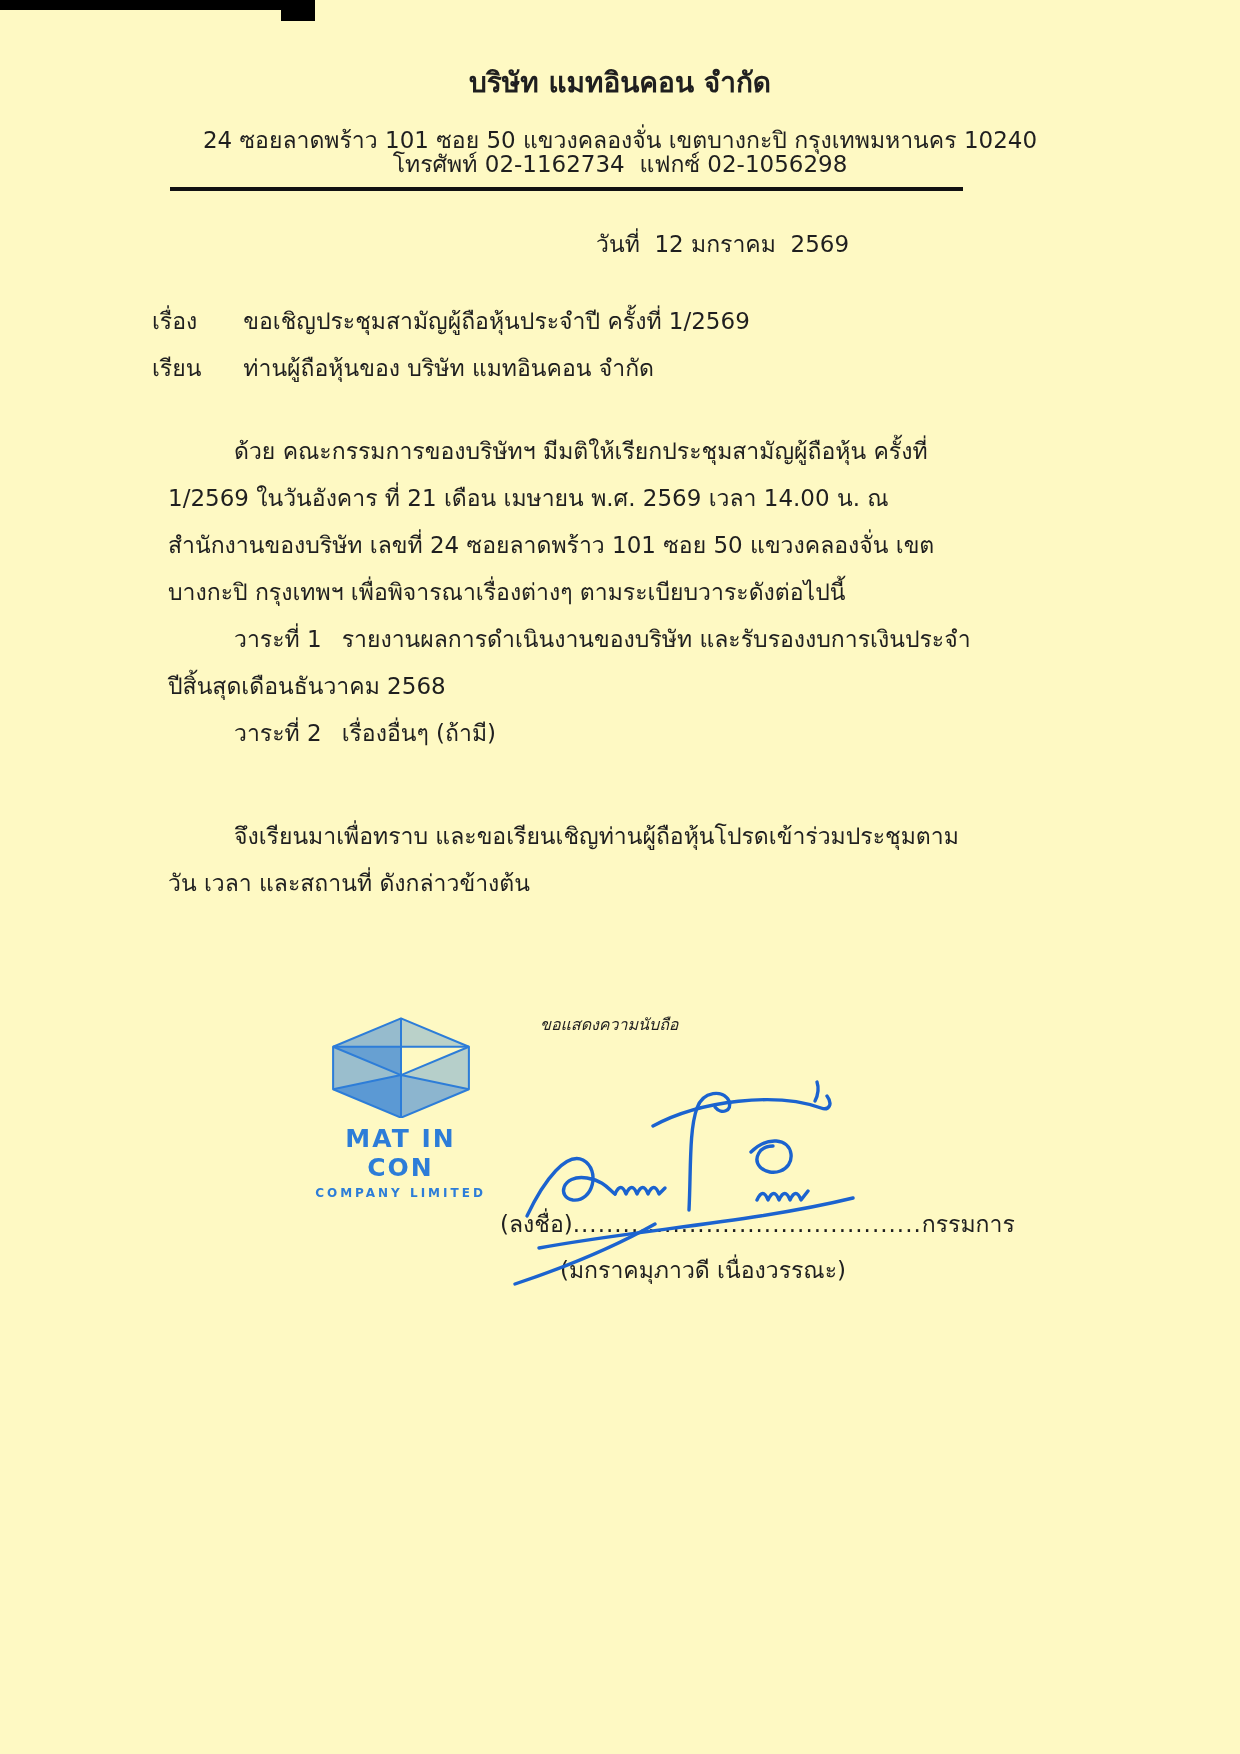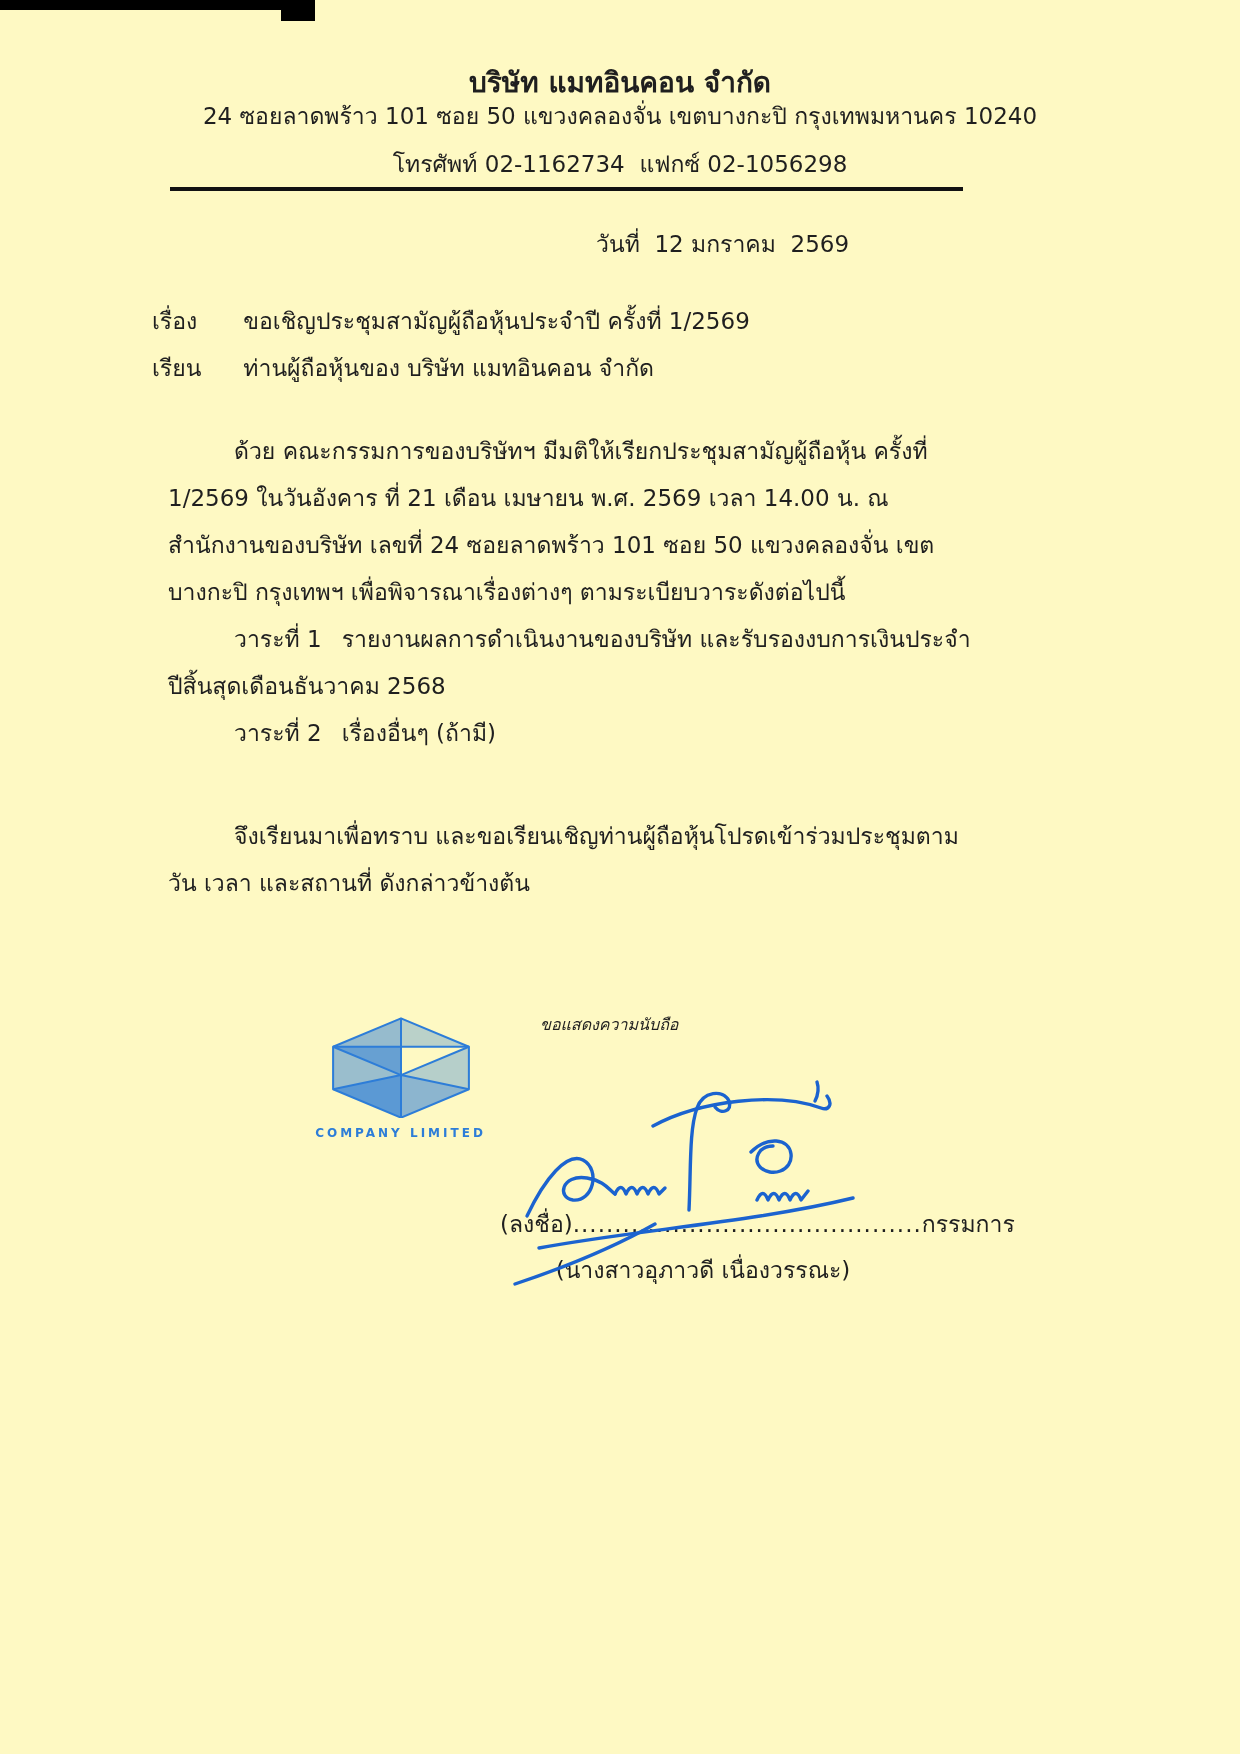--- a/index.html
+++ b/index.html
@@ -18,7 +18,7 @@
 
   .centered{position:absolute;left:0;width:100%;text-align:center;}
   .company-name{top:60px;font-size:28px;font-weight:bold;}
-  .company-address{top:98px;font-size:23px;}
+  .company-address{top:122px;font-size:23px;}
   .company-phone{top:146px;font-size:23px;white-space:pre-wrap;}
   .header-rule{position:absolute;top:187px;left:170px;width:793px;height:4px;background:#121212;}
 

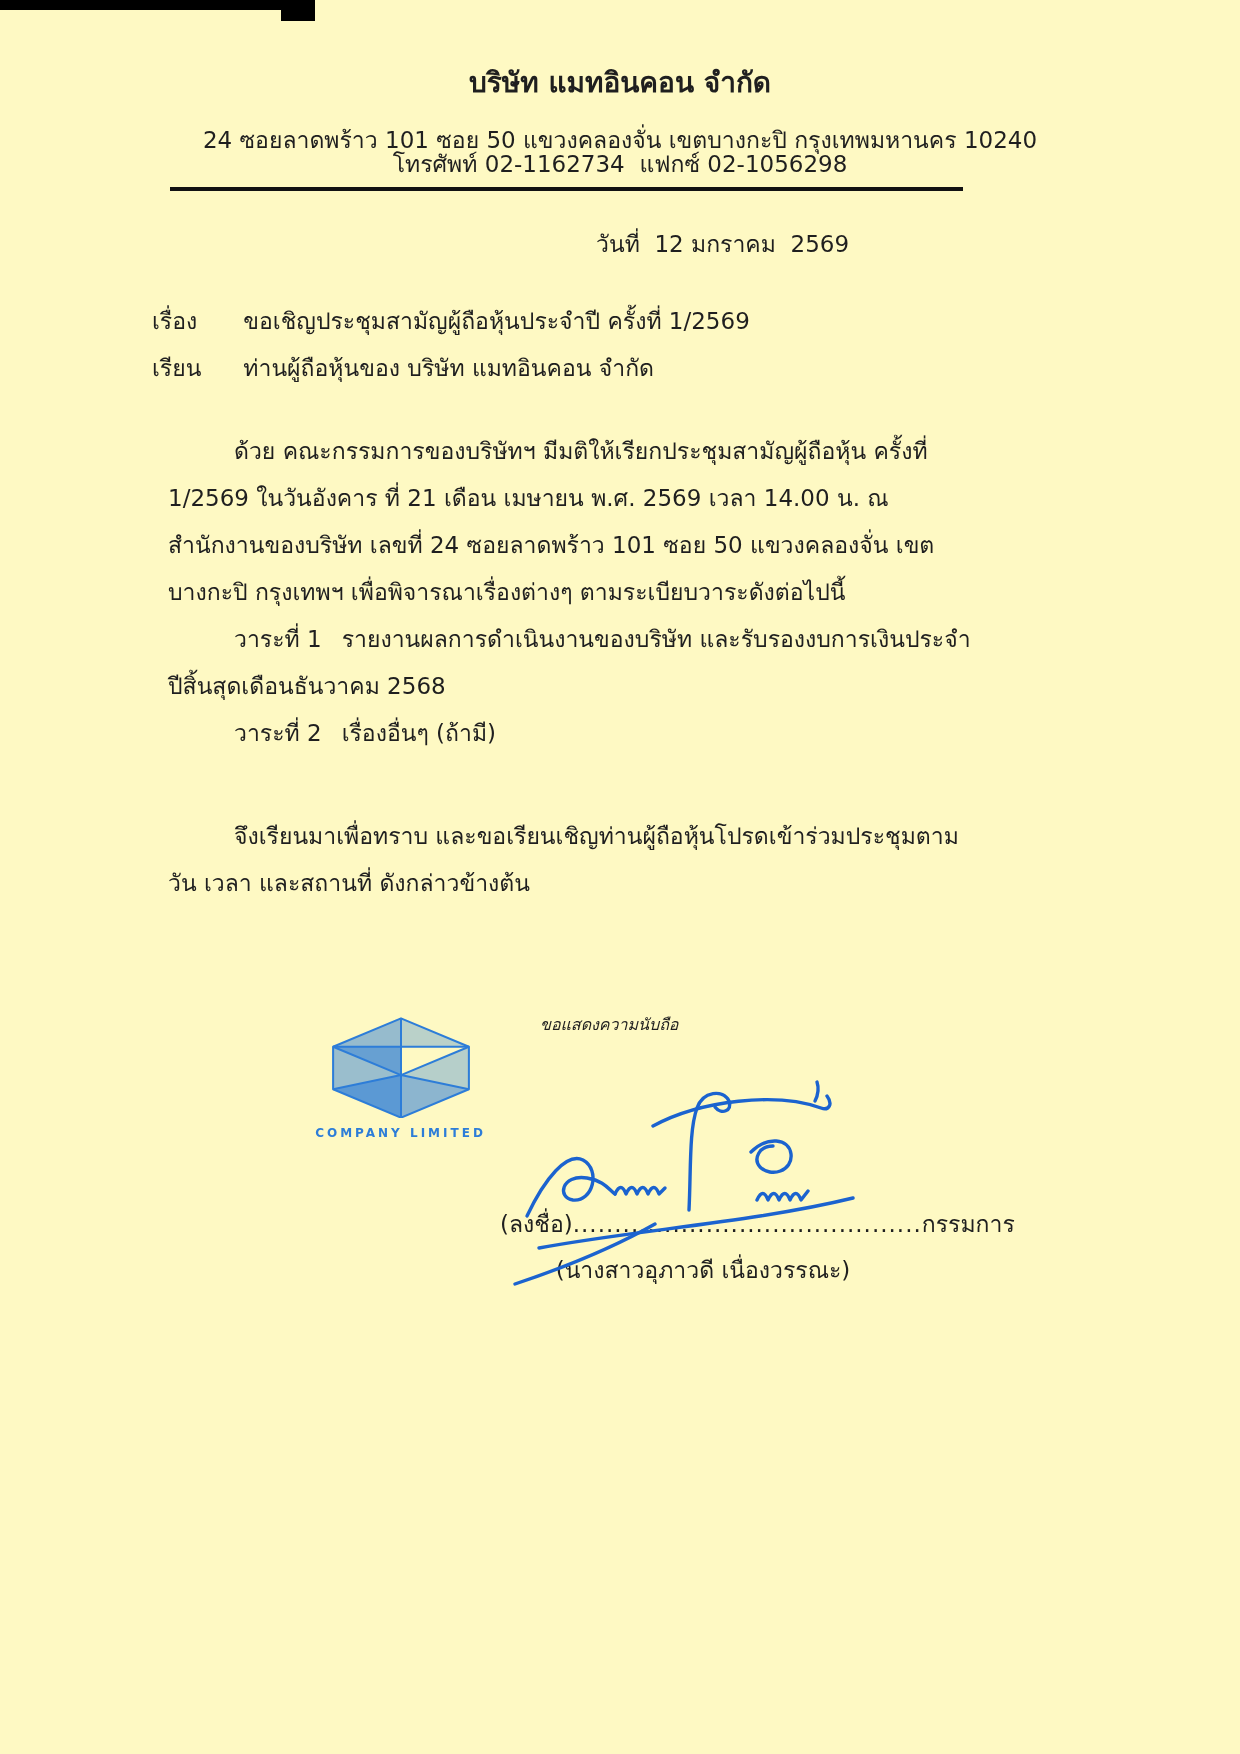--- a/index.html
+++ b/index.html
@@ -100,6 +100,7 @@
         <path d="M8,72 L75,58 L142,72"></path>
       </g>
     </svg>
+    <div class="logo-name">MAT IN CON</div>
     <div class="logo-subtitle">COMPANY LIMITED</div>
   </div>
 

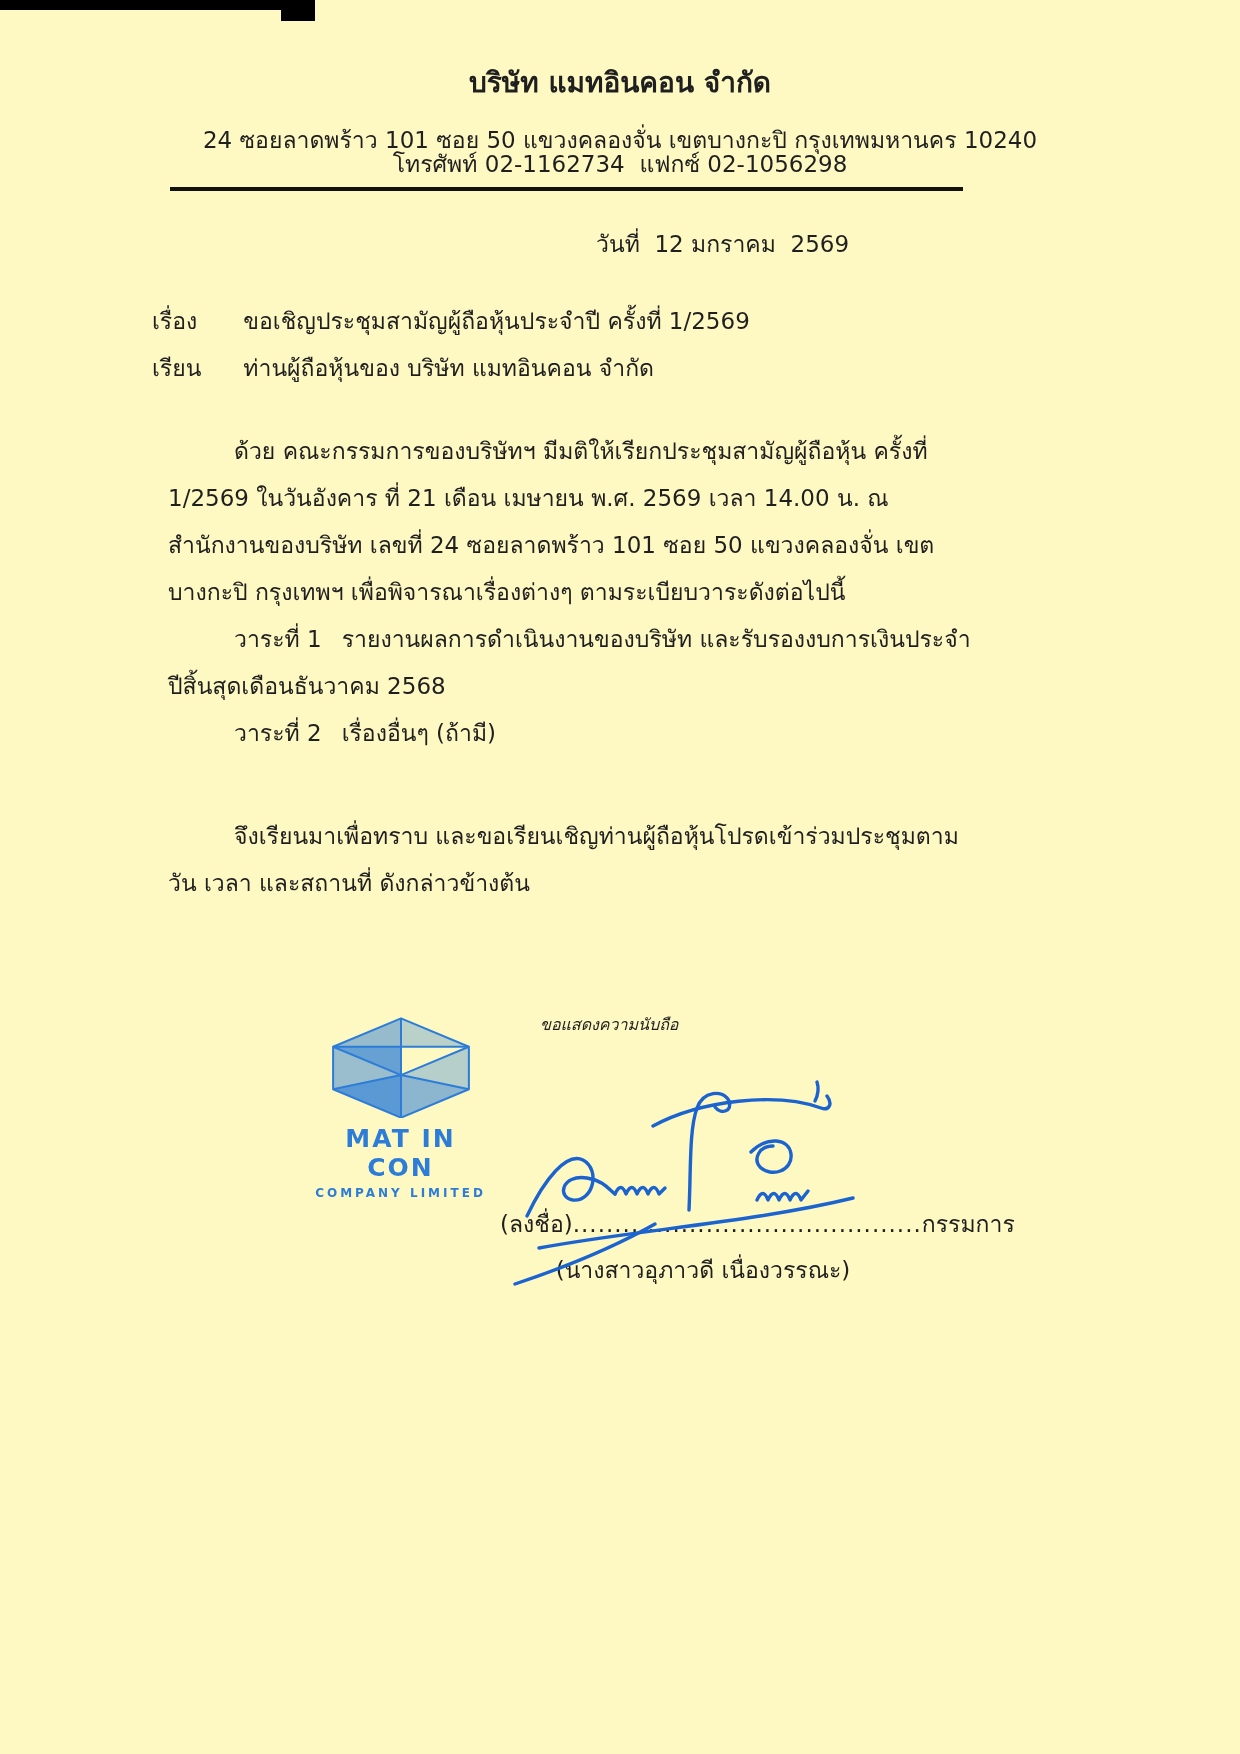--- a/index.html
+++ b/index.html
@@ -122,7 +122,7 @@
     <span>(ลงชื่อ)</span><span class="sign-dots">..........................................</span><span>กรรมการ</span>
   </div>
 
-  <div class="signer-name">(นางสาวอุภาวดี เนื่องวรรณะ)</div>
+  <div class="signer-name">(มกราคมุภาวดี เนื่องวรรณะ)</div>
 
 </div>
 

